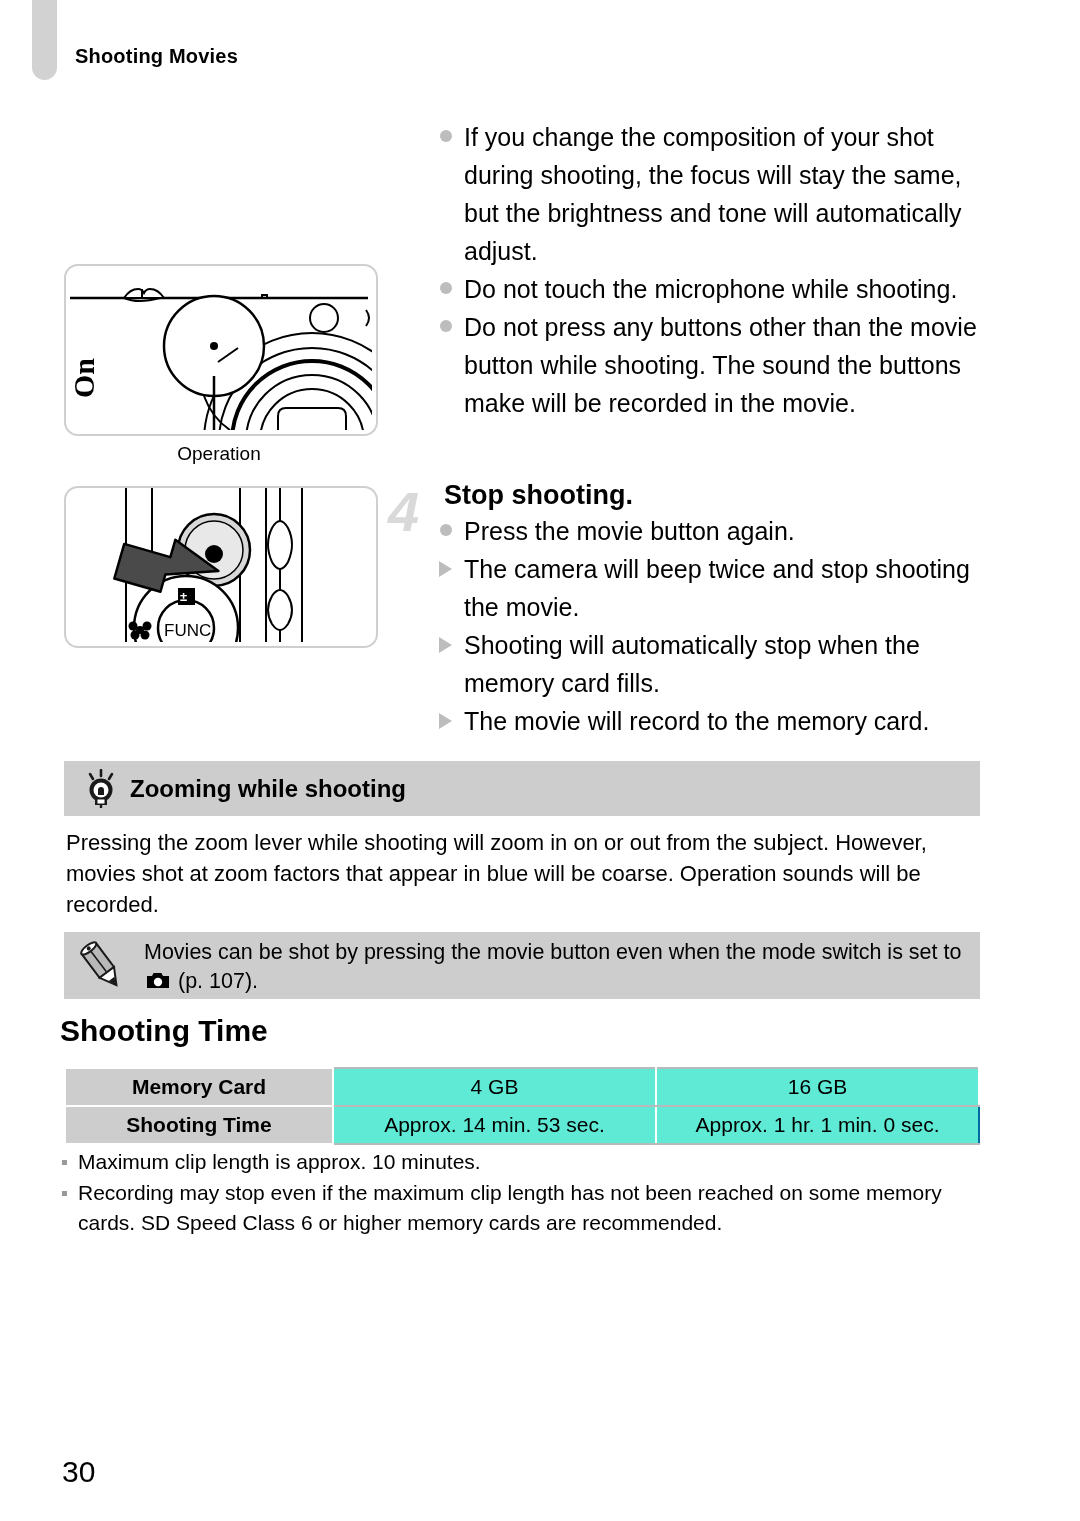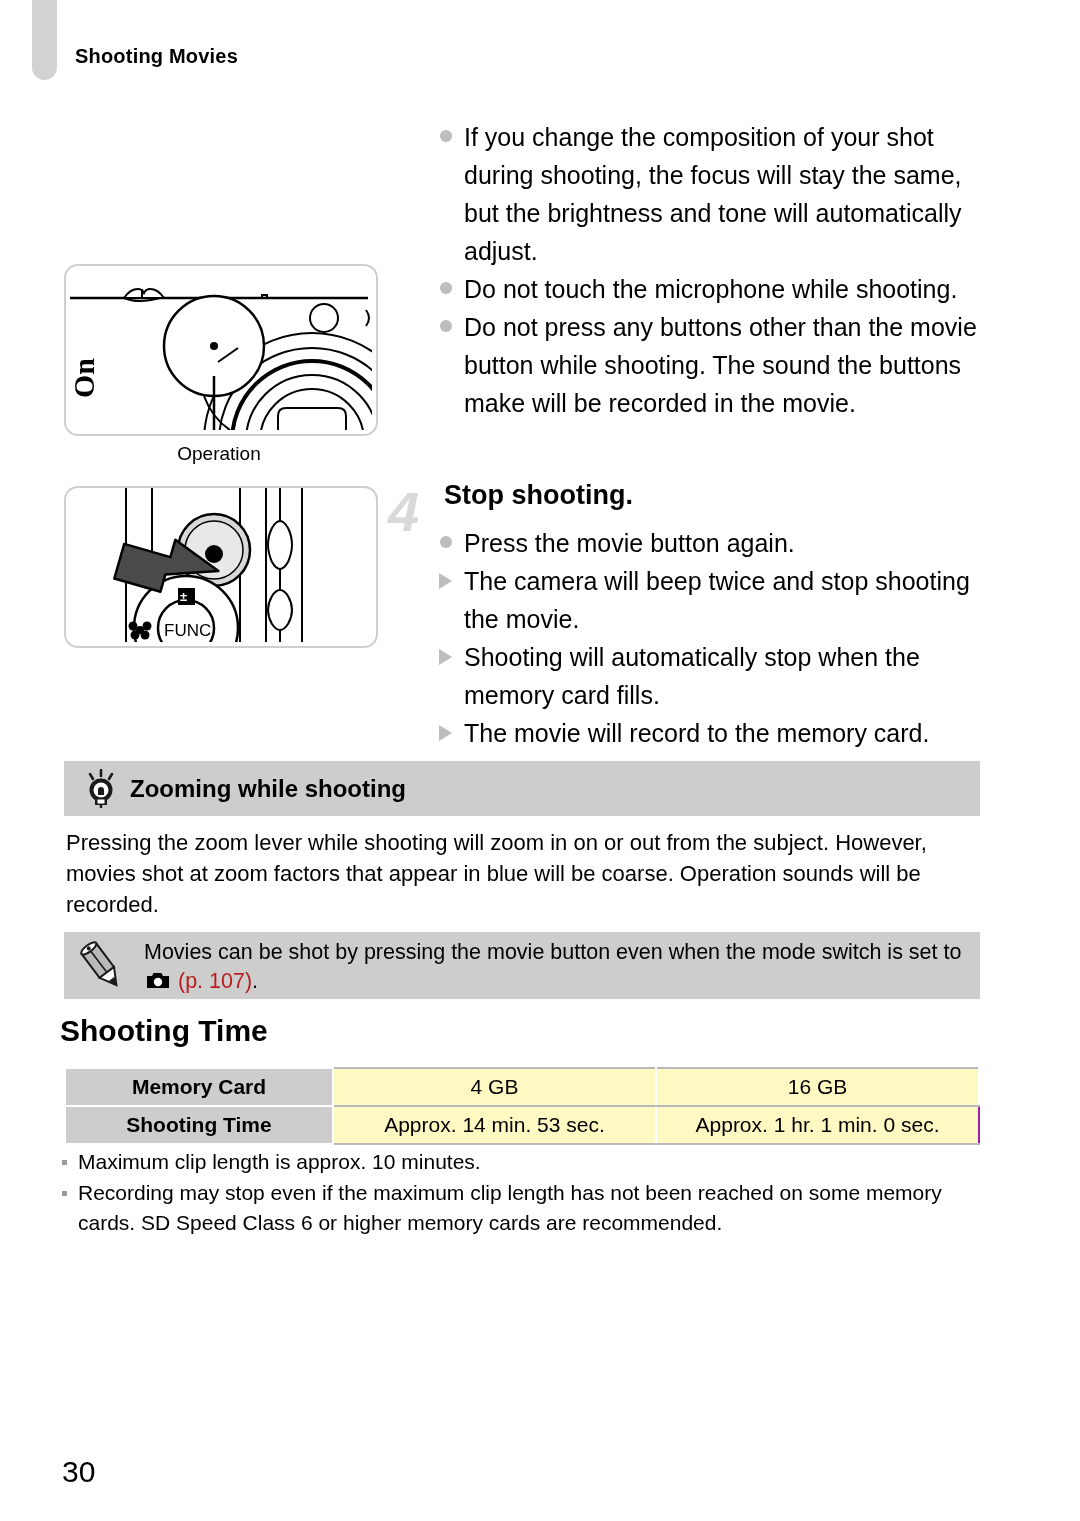--- a/index.html
+++ b/index.html
@@ -108,7 +108,7 @@
     font-weight: bold;
     line-height: 34px;
   }
-  .step-body { margin-left: 44px; margin-top: 12px; }
+  .step-body { margin-left: 44px; margin-top: 0; }
 
   
   .tip-bar {

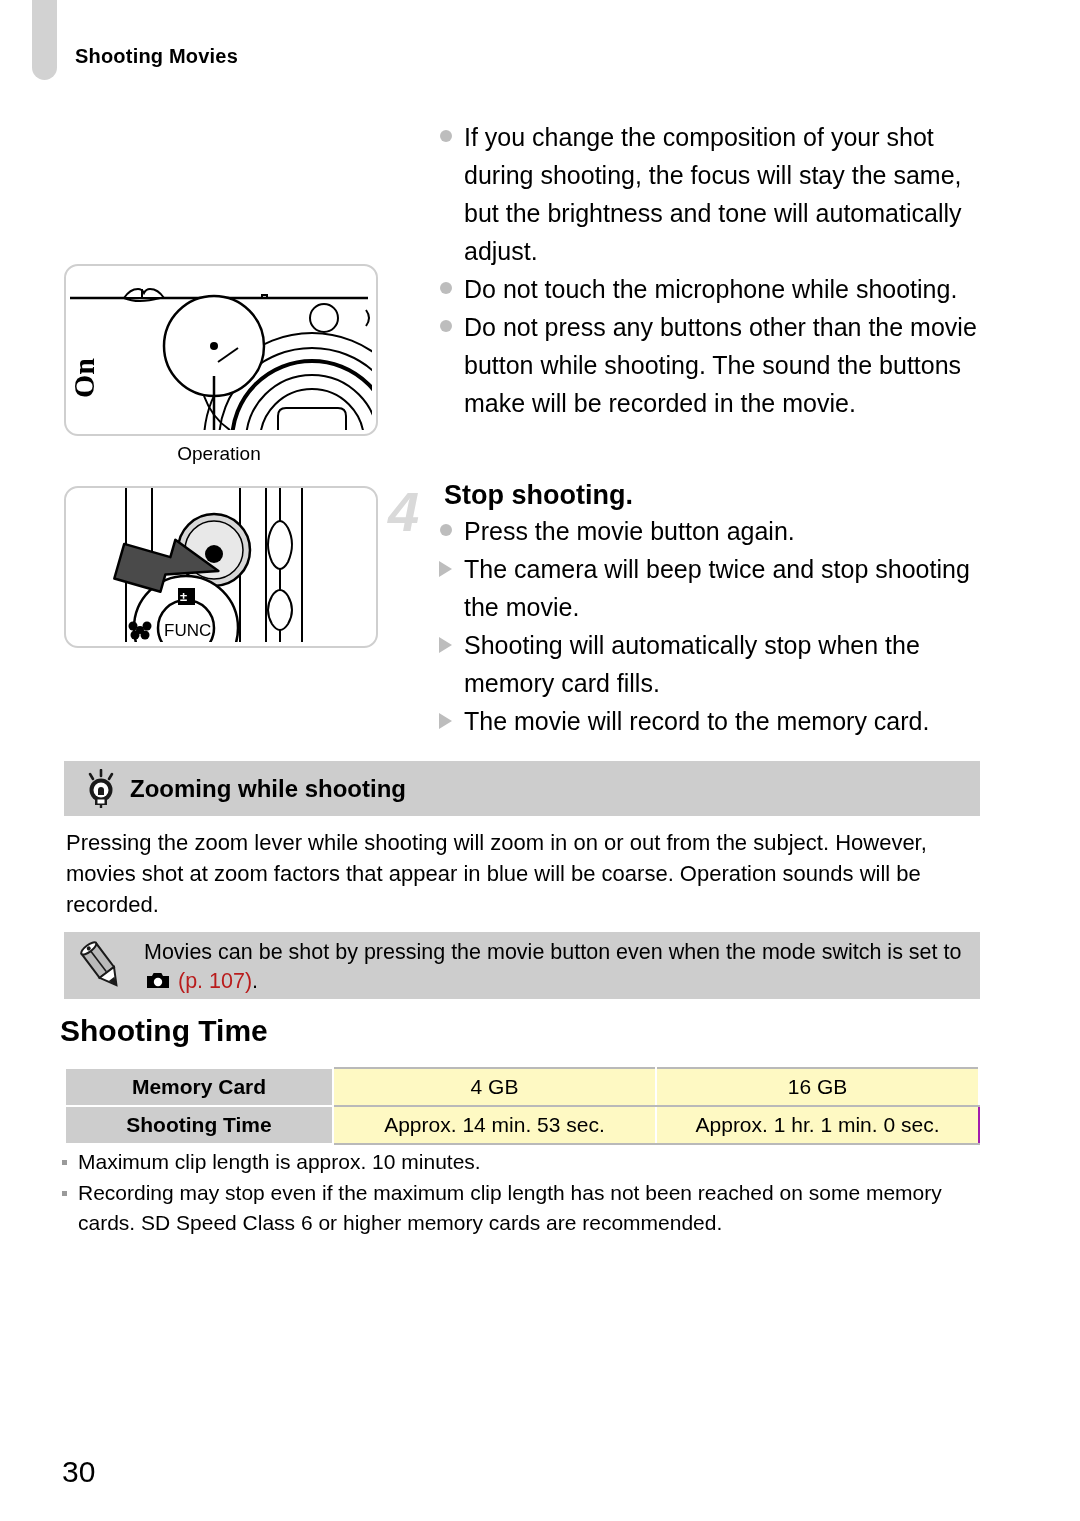--- a/index.html
+++ b/index.html
@@ -160,7 +160,7 @@
     font-size: 21.5px;
     line-height: 29px;
   }
-  .link-blue { color: #b91c1c; }
+  .link-blue { color: #000000; }
   .cam-glyph { display: inline-block; vertical-align: -2px; margin: 0 2px; }
 
   

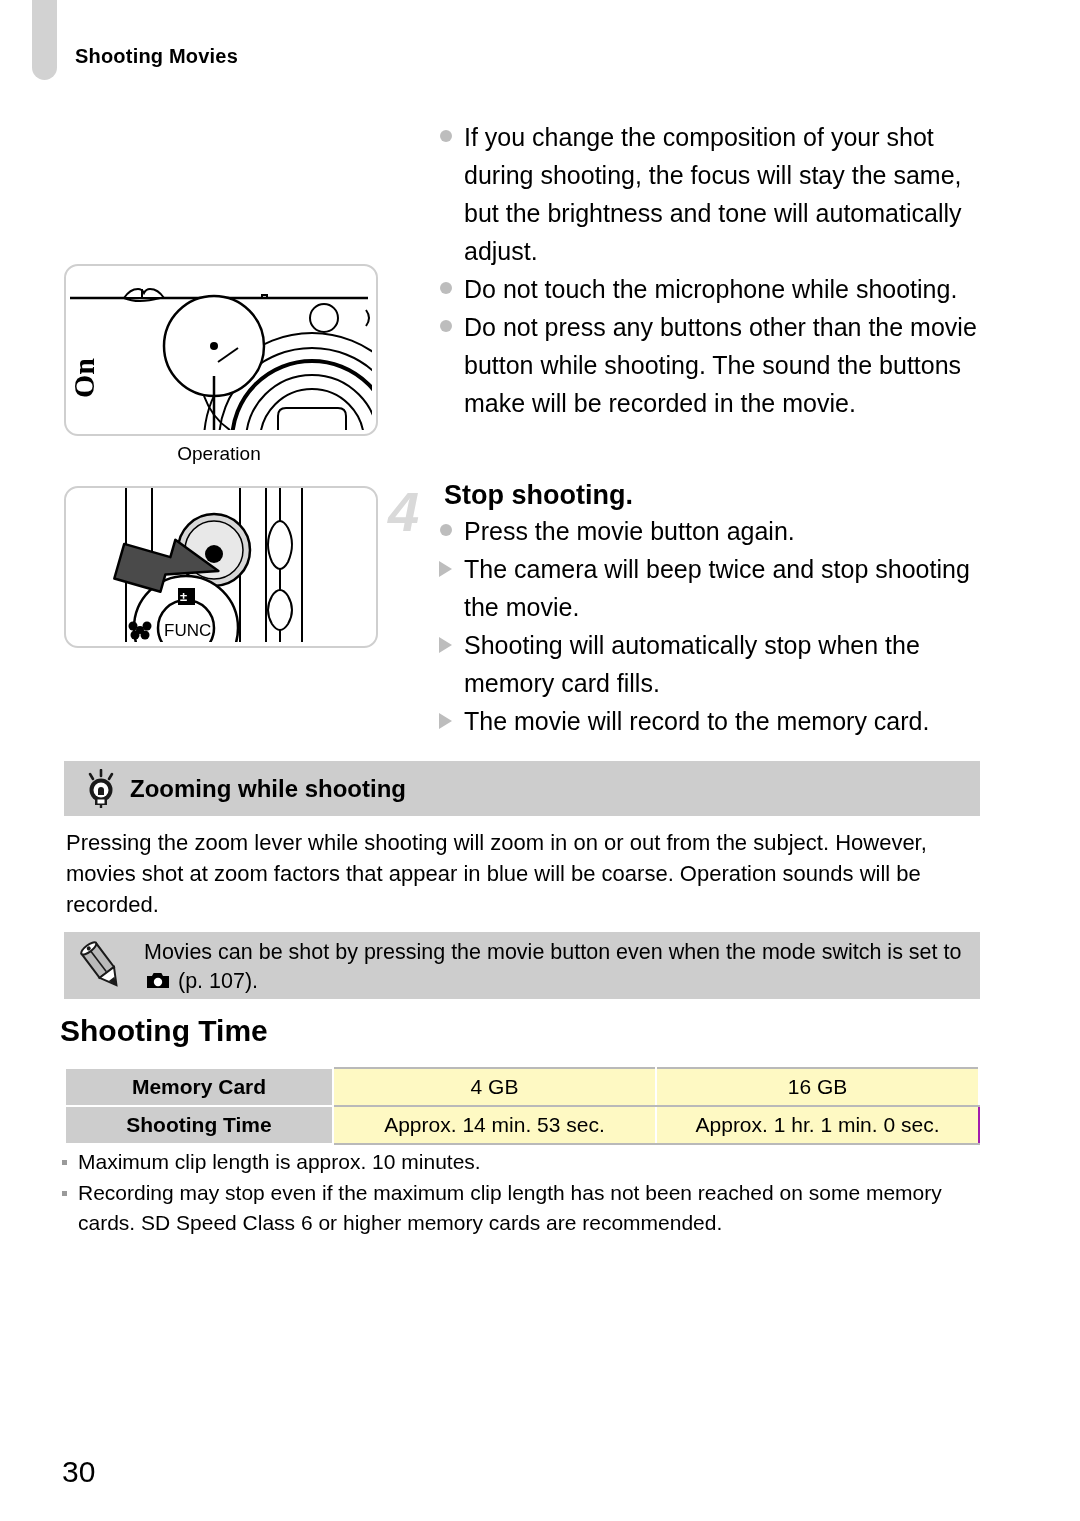--- a/index.html
+++ b/index.html
@@ -195,7 +195,7 @@
     width: 258px;
   }
   .spec-table td.val {
-    background: #fef9c3;
+    background: #5eead4;
     border-bottom: 2px solid #b9b9b9;
     border-left: 2px solid #b9b9b9;
     border-top: 2px solid #ffffff;

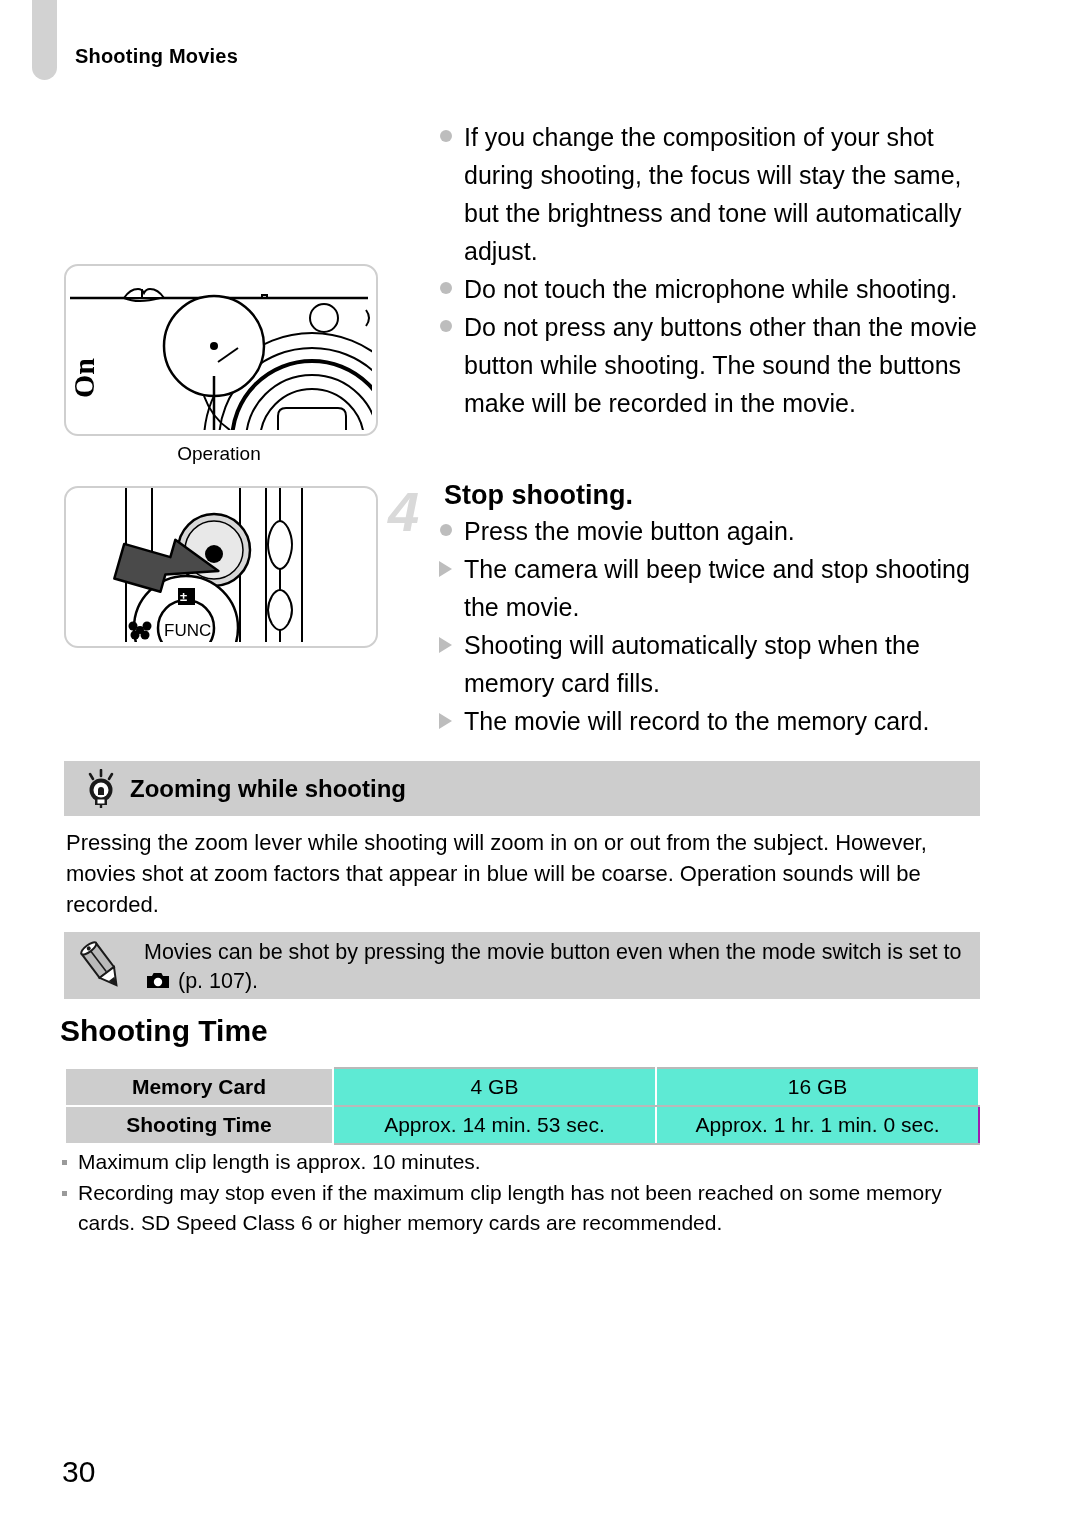--- a/index.html
+++ b/index.html
@@ -202,7 +202,7 @@
     border-right: 2px solid #ffffff;
   }
   .spec-table tr:first-child td.val { border-top: 2px solid #b9b9b9; }
-  .spec-table tr:last-child td.val:last-child { border-right: 2px solid #a21caf; }
+  .spec-table tr:last-child td.val:last-child { border-right: 2px solid #0369a1; }
 
   
   .footnotes {

